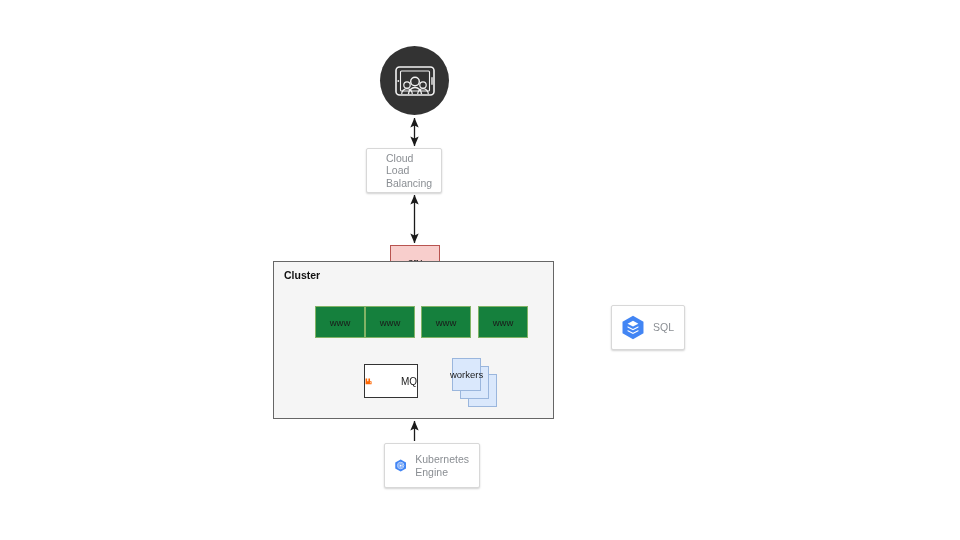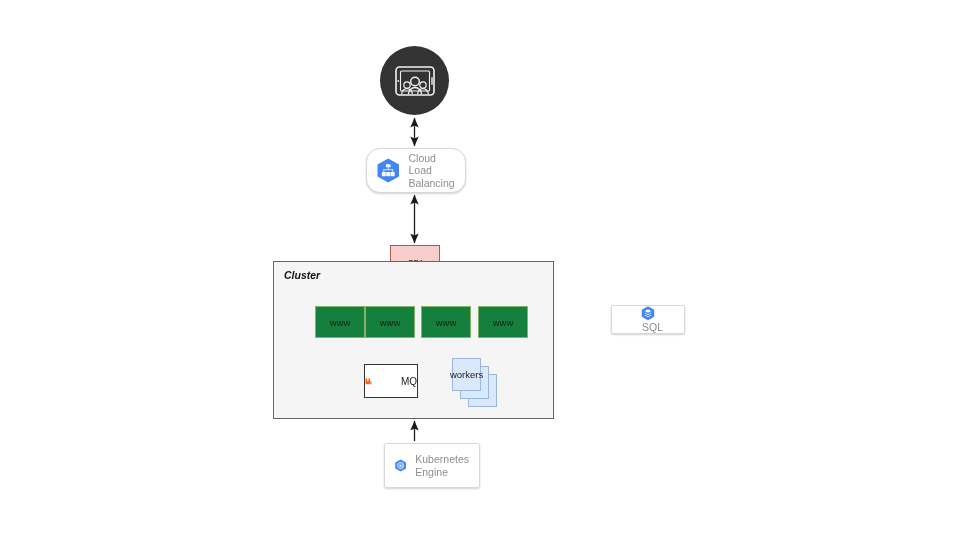--- a/index.html
+++ b/index.html
@@ -50,7 +50,7 @@
     margin-left: 9px;
     white-space: pre-line;
   }
-  #clb-node { left: 366px; top: 148px; width: 100px; height: 45px; border-radius: 14px; }
+  #clb-node { left: 366px; top: 148px; width: 76px; height: 45px; }
   #sql-node { left: 611px; top: 305px; width: 74px; height: 29px; flex-direction: column; }
   #gke-node { left: 384px; top: 443px; width: 96px; height: 45px; }
 

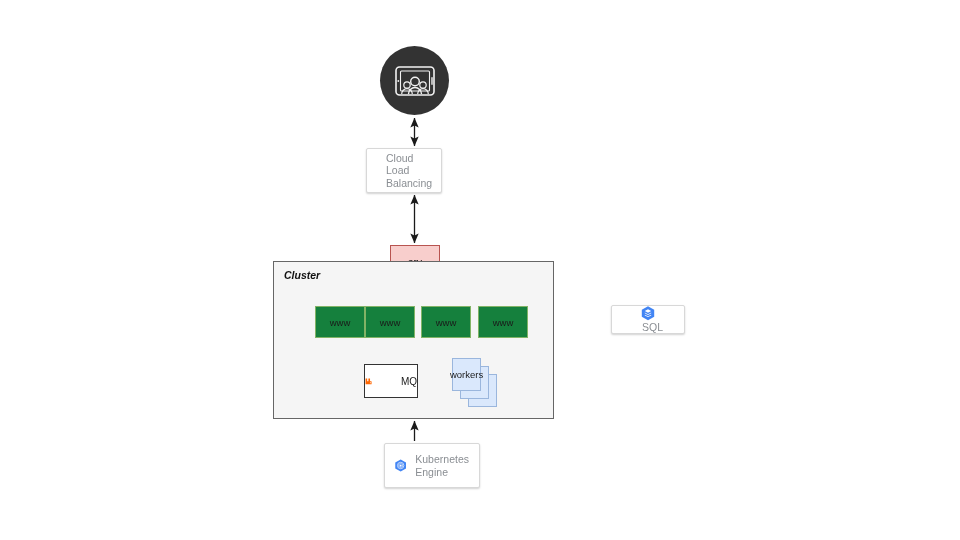--- a/index.html
+++ b/index.html
@@ -78,7 +78,6 @@
     font-size: 10.5px;
     font-weight: bold;
     color: #111111;
-    font-style: italic;
   }
 
   

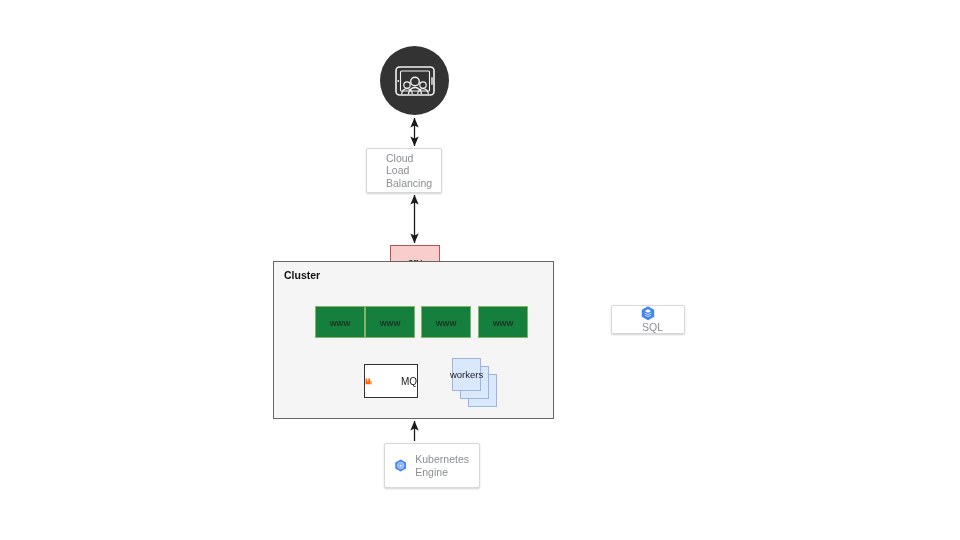--- a/index.html
+++ b/index.html
@@ -51,7 +51,7 @@
     white-space: pre-line;
   }
   #clb-node { left: 366px; top: 148px; width: 76px; height: 45px; }
-  #sql-node { left: 611px; top: 305px; width: 74px; height: 29px; flex-direction: column; }
+  #sql-node { left: 611px; top: 305px; width: 74px; height: 45px; }
   #gke-node { left: 384px; top: 443px; width: 96px; height: 45px; }
 
   

